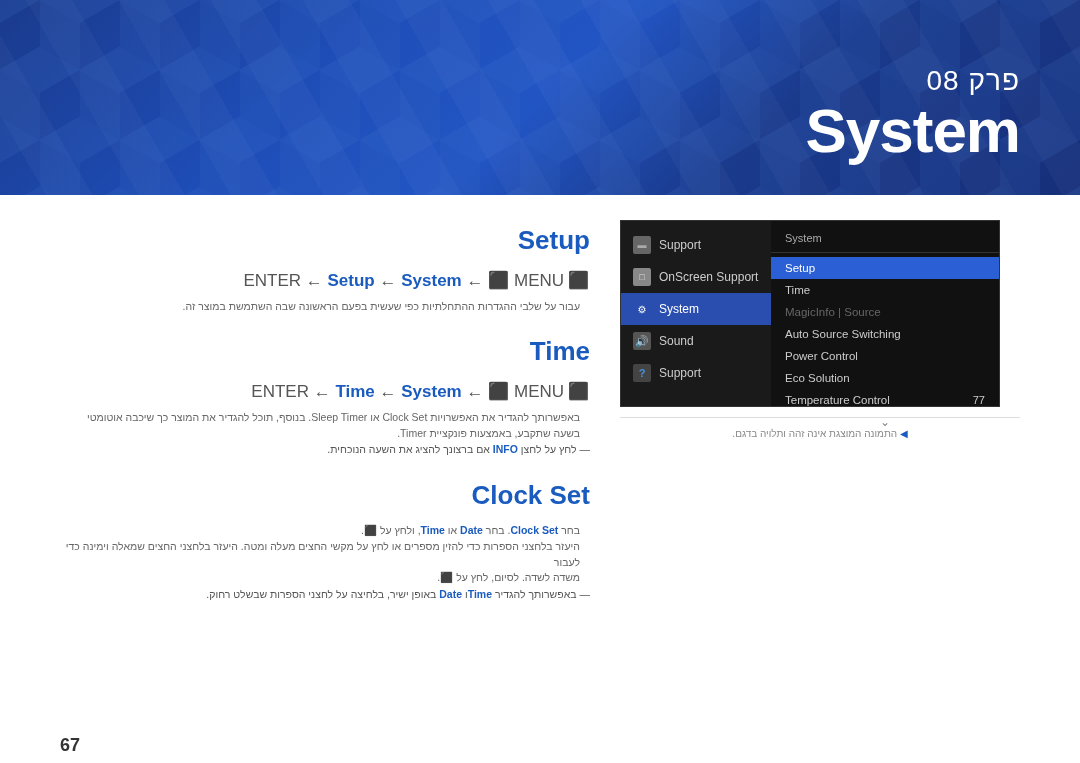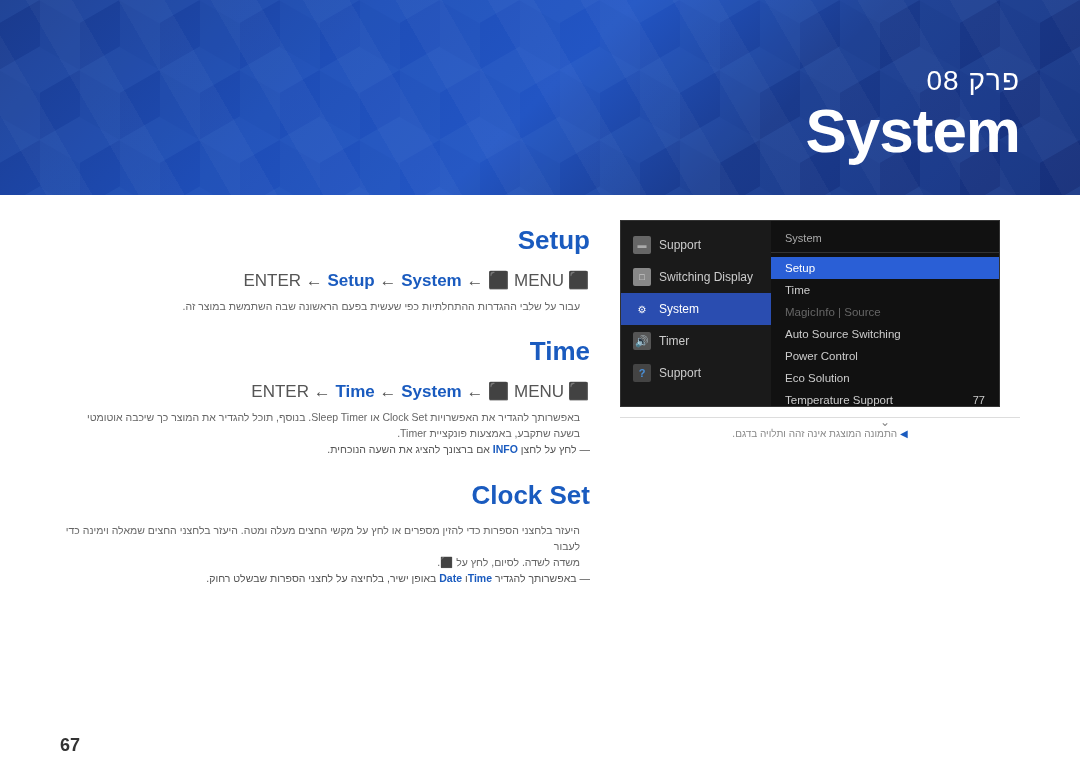--- a/index.html
+++ b/index.html
@@ -341,7 +341,7 @@
             <div class="menu-icon osd">
               <span style="color:#ddd; font-size:9px;">□</span>
             </div>
-            <span>Switching Display</span>
+            <span>OnScreen Support</span>
           </div>
           <div class="menu-item active">
             <div class="menu-icon system">

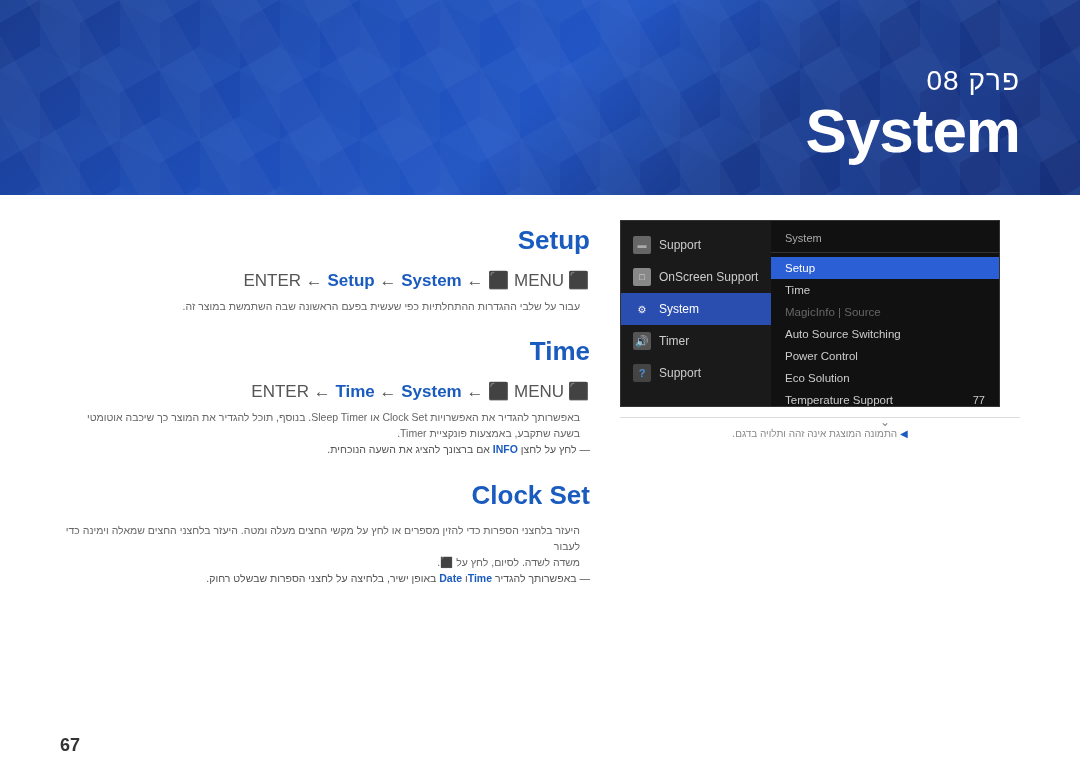--- a/index.html
+++ b/index.html
@@ -353,7 +353,7 @@
             <div class="menu-icon sound">
               <span style="color:#aaa; font-size:11px;">🔊</span>
             </div>
-            <span>Timer</span>
+            <span>Sound</span>
           </div>
           <div class="menu-item">
             <div class="menu-icon support">

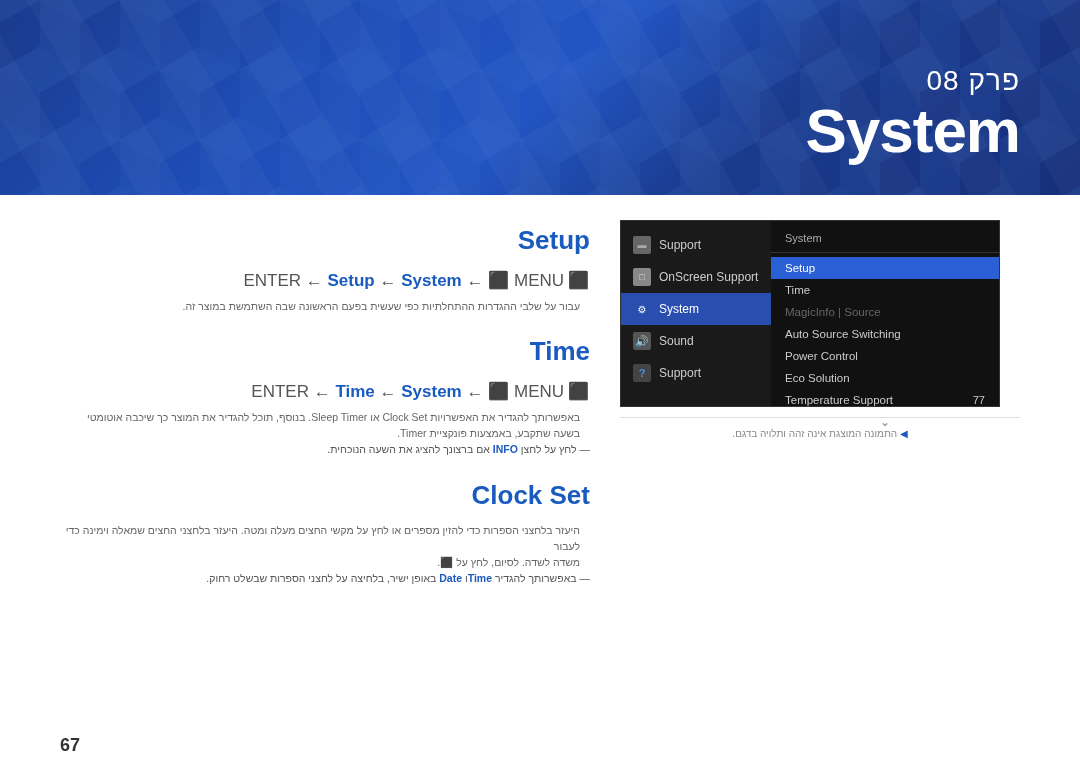--- a/index.html
+++ b/index.html
@@ -372,7 +372,7 @@
           <div class="submenu-item">Power Control</div>
           <div class="submenu-item">Eco Solution</div>
           <div class="submenu-item with-number">
-            <span>Temperature Support</span>
+            <span>Temperature Control</span>
             <span class="submenu-number">77</span>
           </div>
           <div class="chevron-down">⌄</div>

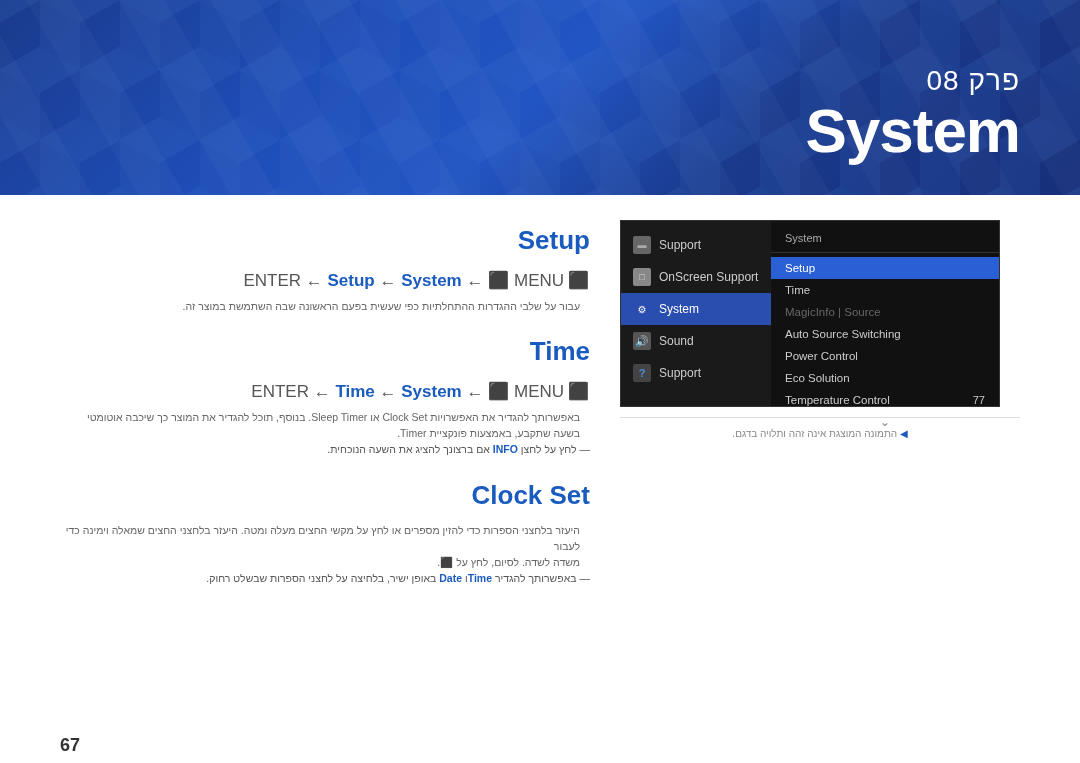--- a/index.html
+++ b/index.html
@@ -316,6 +316,9 @@
     <div class="section-block">
       <div class="section-title">Clock Set</div>
       <div class="sub-instruction">
+        בחר <span class="note-blue">Clock Set</span>. בחר <span class="note-blue">Date</span> או <span class="note-blue">Time</span>, ולחץ על ⬛.
+      </div>
+      <div class="sub-instruction">
         היעזר בלחצני הספרות כדי להזין מספרים או לחץ על מקשי החצים מעלה ומטה. היעזר בלחצני החצים שמאלה וימינה כדי לעבור<br>
         משדה לשדה. לסיום, לחץ על ⬛.
       </div>

